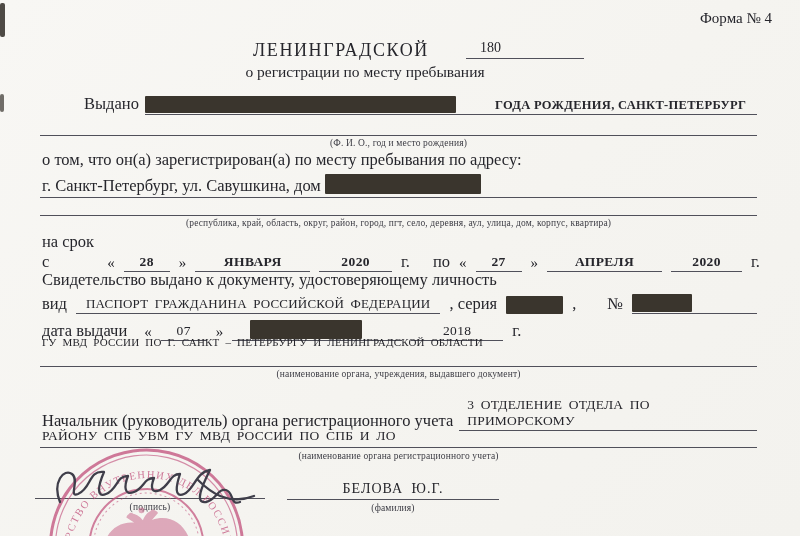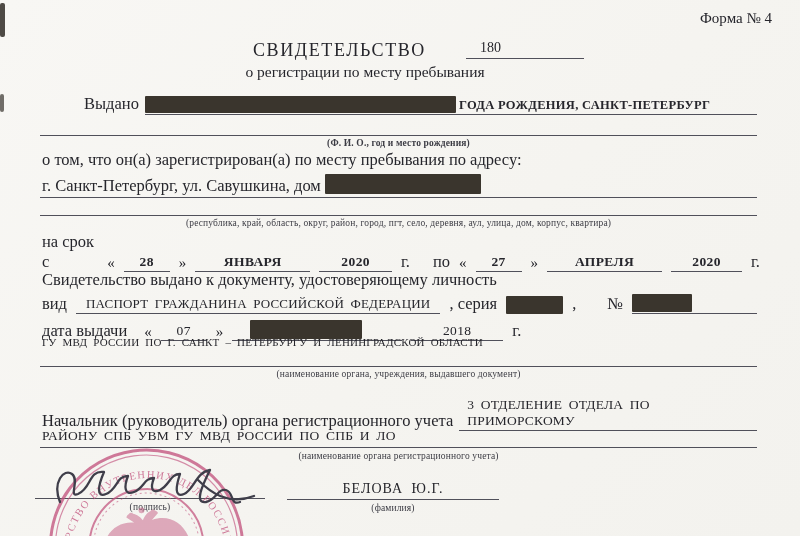--- a/index.html
+++ b/index.html
@@ -41,7 +41,7 @@
   <div class="artifact" style="left:0;top:94px;width:4px;height:18px;opacity:.8;"></div>
 
   <div class="form-label">Форма № 4</div>
-  <div class="title">СВИДЕТЕЛЬСТВО</div>
+  <div class="title">ЛЕНИНГРАДСКОЙ</div>
   <div class="title-num">180</div>
   <div class="subtitle">о регистрации по месту пребывания</div>
 

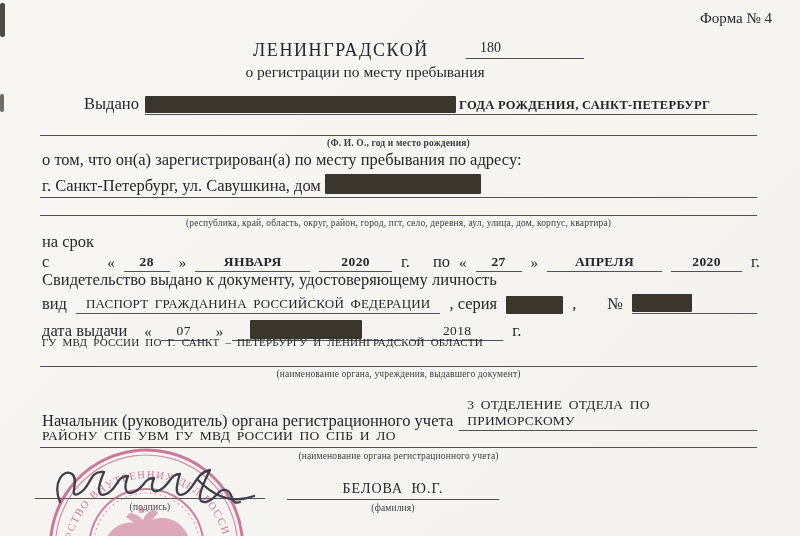--- a/index.html
+++ b/index.html
@@ -27,7 +27,7 @@
   .title-num{position:absolute;top:40px;left:466px;width:104px;border-bottom:1.4px solid #50505a;
              font-size:14px;padding-left:14px;padding-bottom:2px;}
   .subtitle{position:absolute;top:63px;left:40px;width:650px;text-align:center;font-size:15.5px;}
-  .bold-entry{font-weight:700;font-size:12.5px;letter-spacing:.3px;}
+  .bold-entry{font-weight:700;font-size:12.5px;letter-spacing:.3px;margin-left:36px;}
   .narrow{font-size:13px;letter-spacing:.2px;word-spacing:3px;}
   .stamp-svg,.sig-svg{position:absolute;pointer-events:none;}
   .artifact{position:absolute;background:#4e4a45;border-radius:2px;}

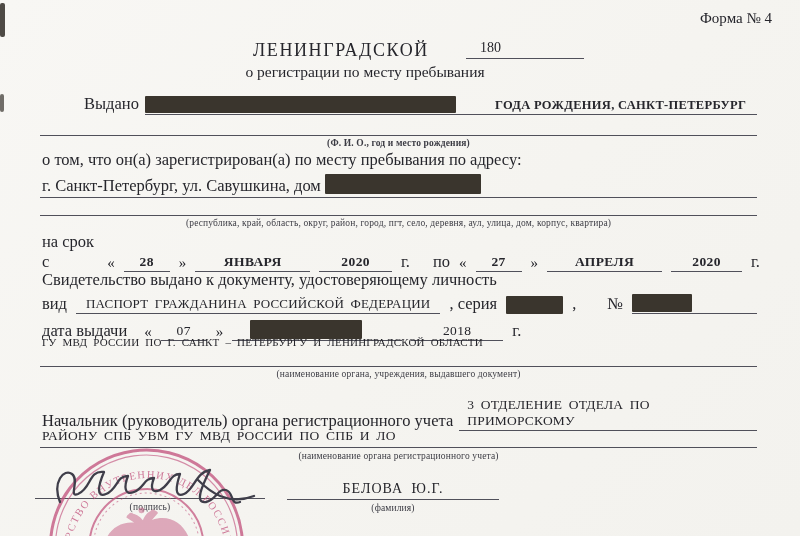--- a/index.html
+++ b/index.html
@@ -51,7 +51,7 @@
   <div class="rule" style="top:114px;left:145px;width:612px;"></div>
 
   <div class="rule" style="top:135px;left:40px;width:717px;"></div>
-  <div class="caption" style="top:138px;left:40px;width:717px;font-weight:bold;">(Ф. И. О., год и место рождения)</div>
+  <div class="caption" style="top:138px;left:40px;width:717px;">(Ф. И. О., год и место рождения)</div>
 
   <div class="abs lbl" style="top:150px;left:42px;">о том, что он(а) зарегистрирован(а) по месту пребывания по адресу:</div>
   <div class="abs lbl" style="top:176px;left:42px;">г. Санкт-Петербург, ул. Савушкина, дом</div>

